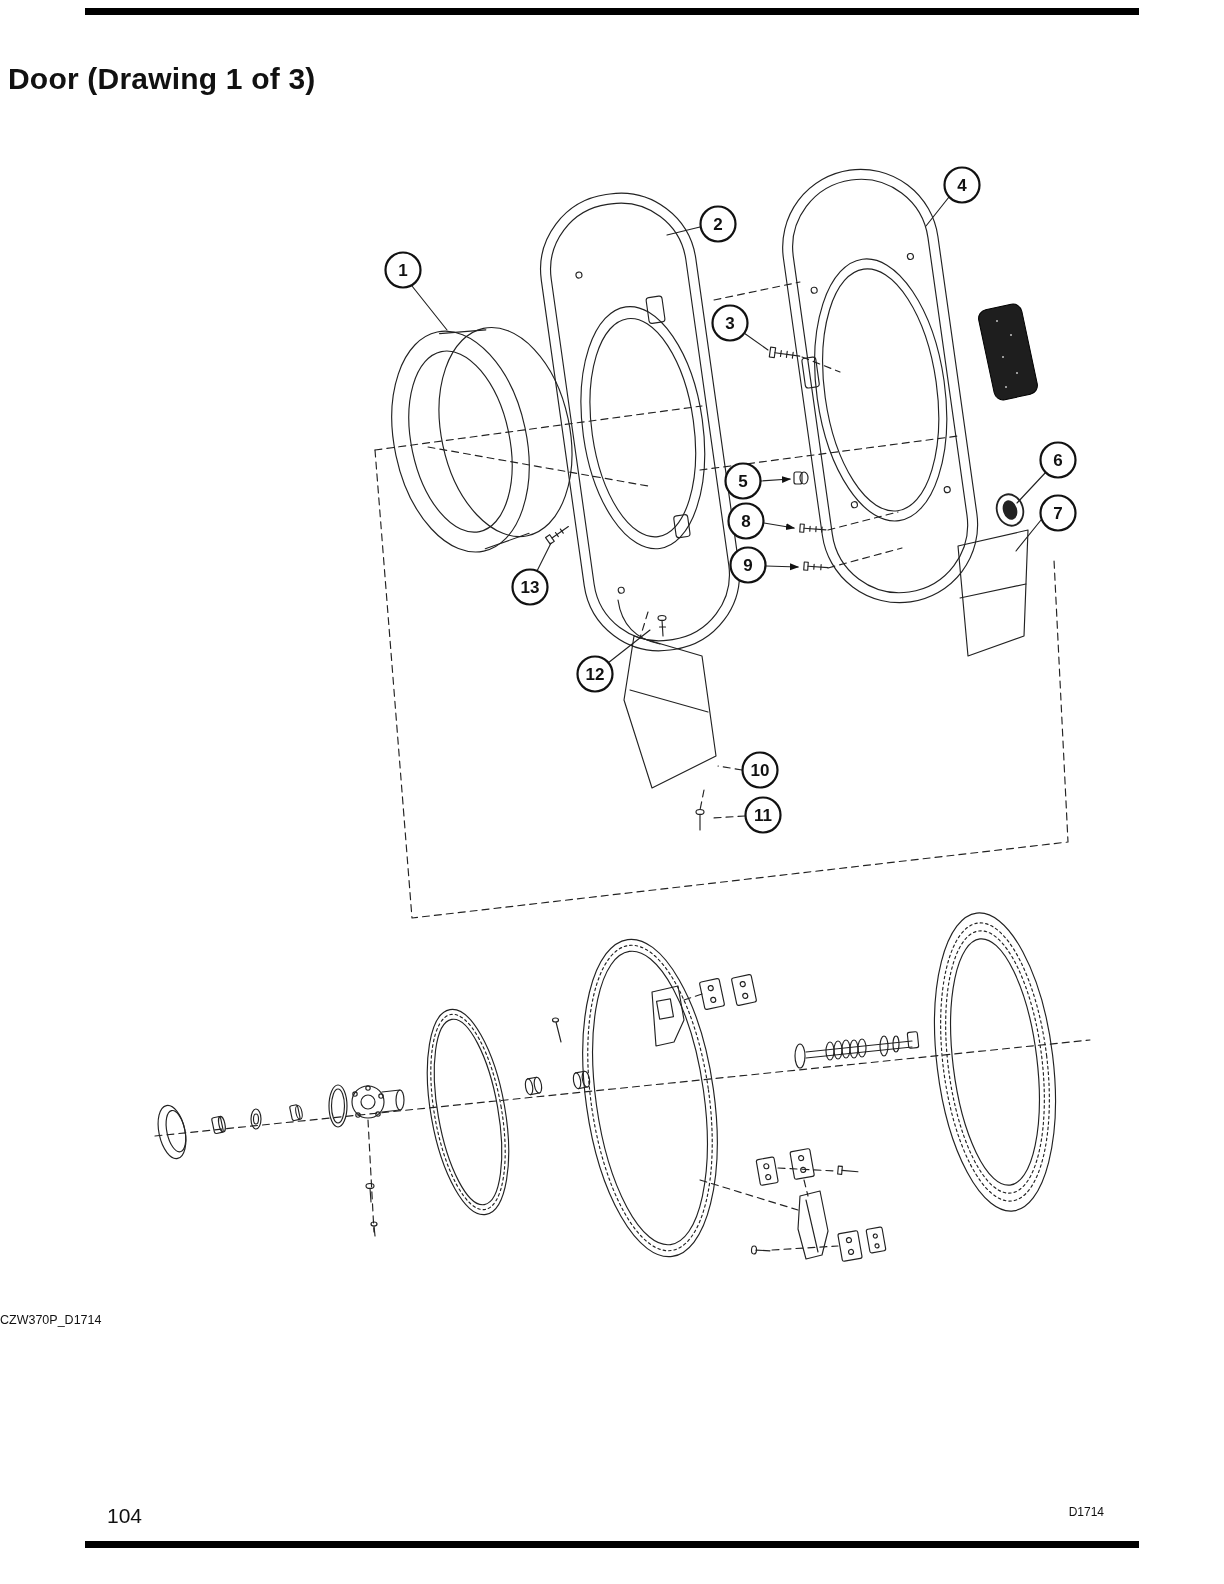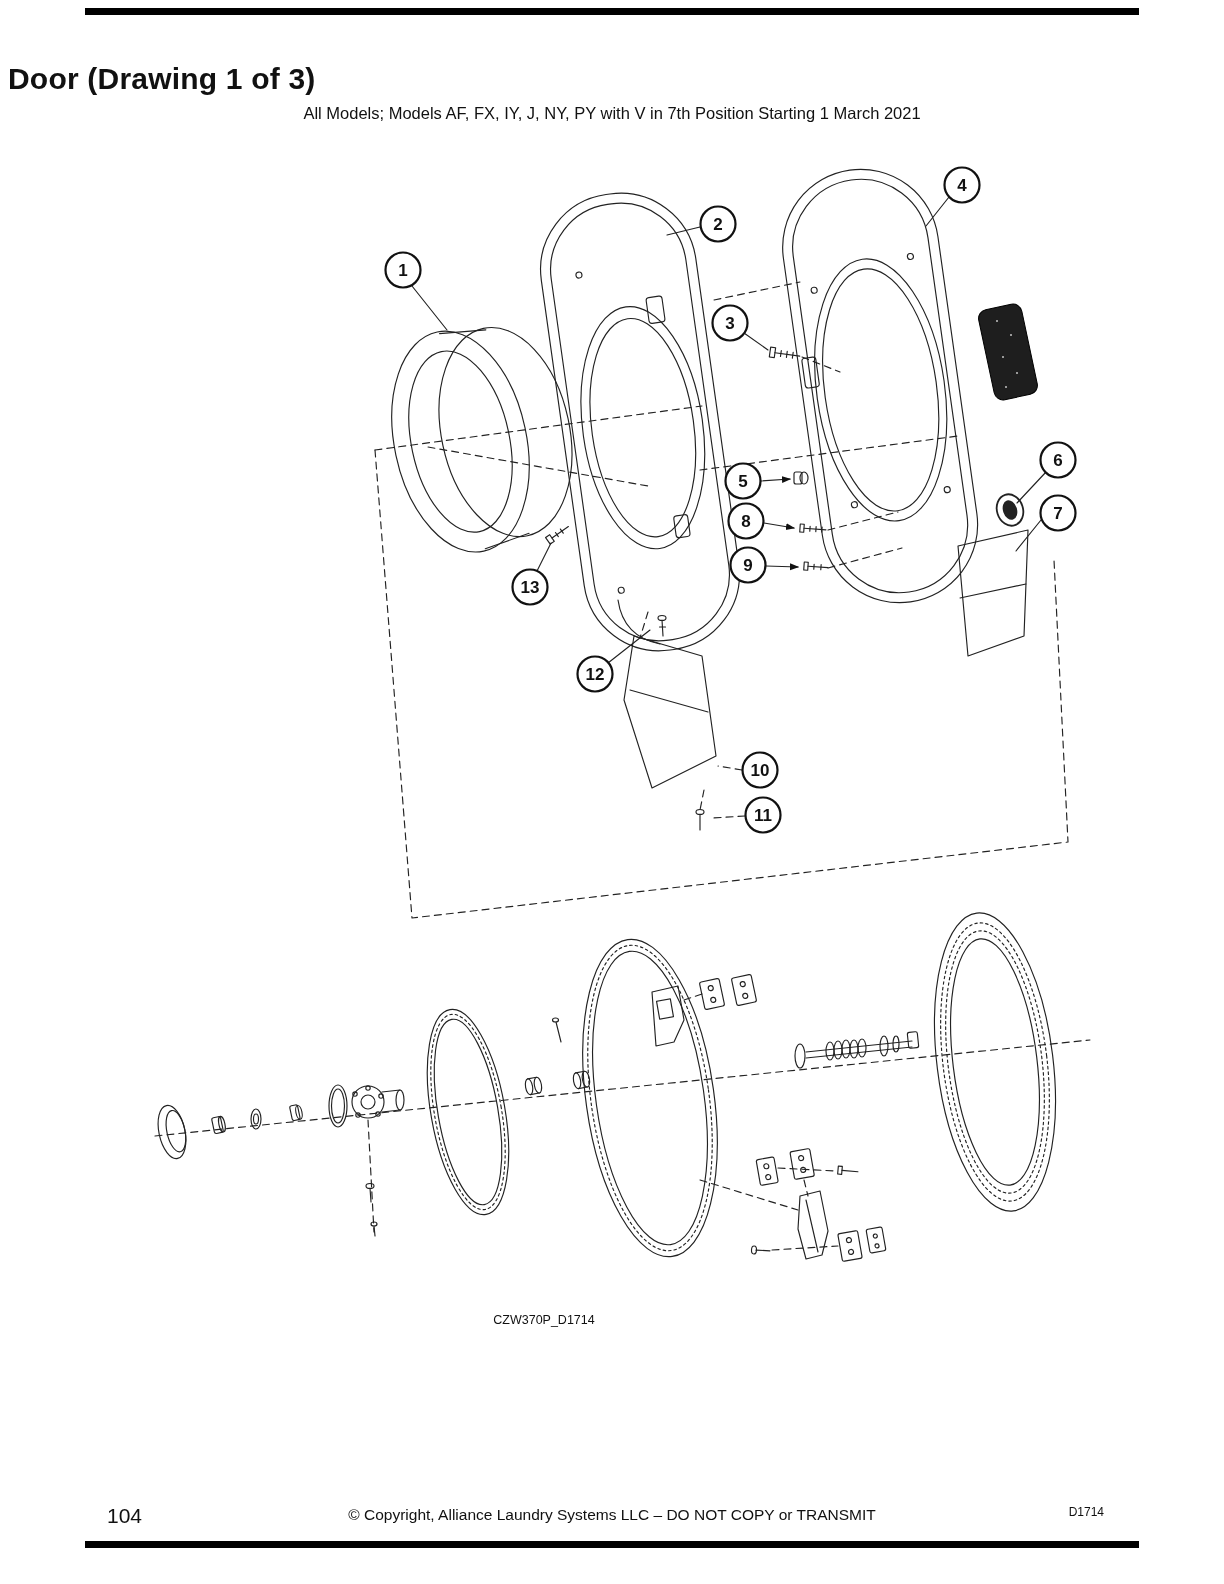--- a/index.html
+++ b/index.html
@@ -45,7 +45,6 @@
   <div class="rule top"></div>
 
   <h1 class="page-title">Door (Drawing 1 of 3)</h1>
-  <div class="page-subtitle">All Models; Models AF, FX, IY, J, NY, PY with V in 7th Position Starting 1 March 2021</div>
 
   <svg class="diagram-svg" width="1224" height="1584" viewBox="0 0 1224 1584" xmlns="http://www.w3.org/2000/svg">
 

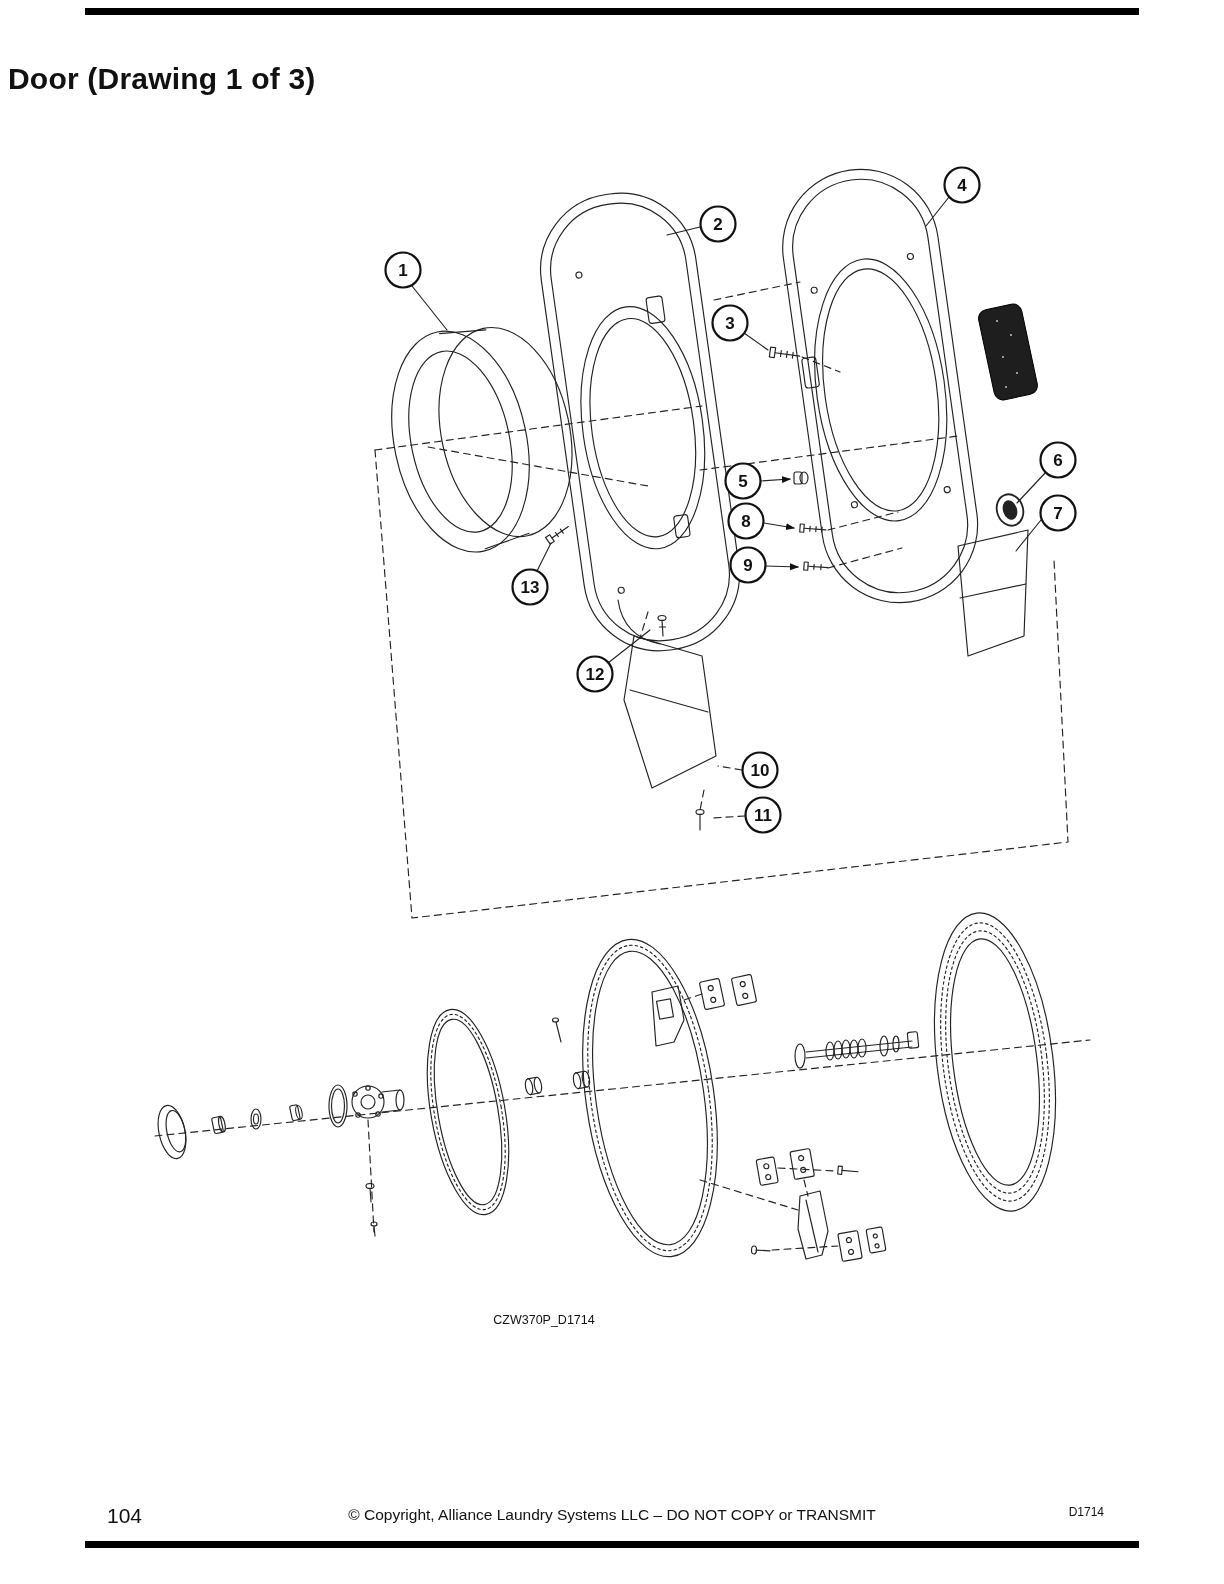--- a/index.html
+++ b/index.html
@@ -22,7 +22,7 @@
   .diagram-svg { position:absolute; left:0; top:0; }
   .code-label {
     position:absolute; top:1313px; left:0; width:1088px;
-    text-align:center; font-size:12.5px;
+    text-align:left; font-size:12.5px;
   }
   .footer-page-number { position:absolute; top:1504px; left:107px; font-size:21px; }
   .footer-copyright  { position:absolute; top:1506px; left:0; width:100%; text-align:center; font-size:15.5px; }

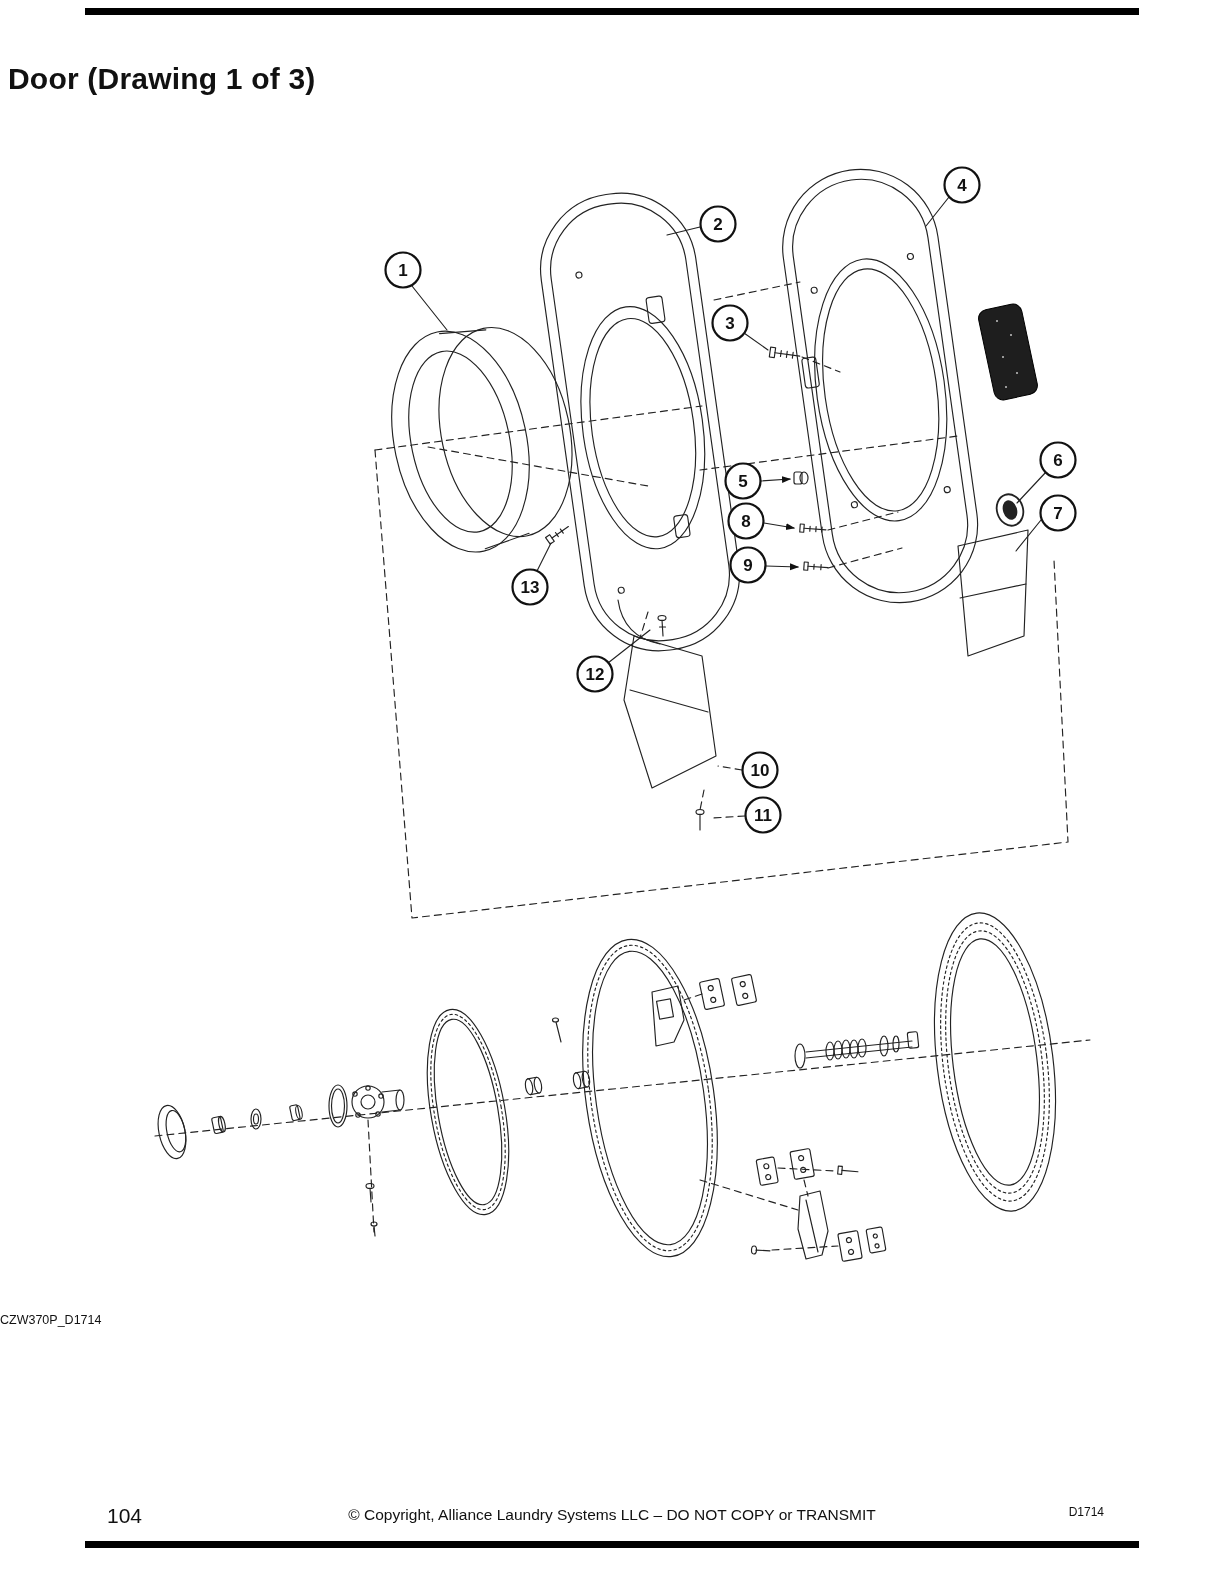--- a/index.html
+++ b/index.html
@@ -397,7 +397,6 @@
   <div class="code-label">CZW370P_D1714</div>
 
   <div class="footer-page-number">104</div>
-  <div class="footer-copyright">© Copyright, Alliance Laundry Systems LLC – DO NOT COPY or TRANSMIT</div>
   <div class="footer-doc-id">D1714</div>
 
   <div class="rule bottom"></div>

